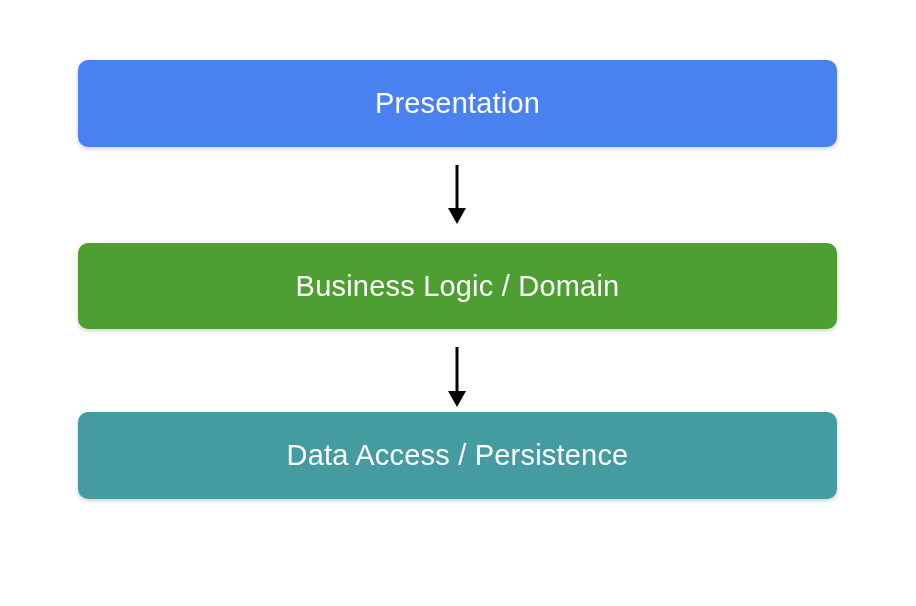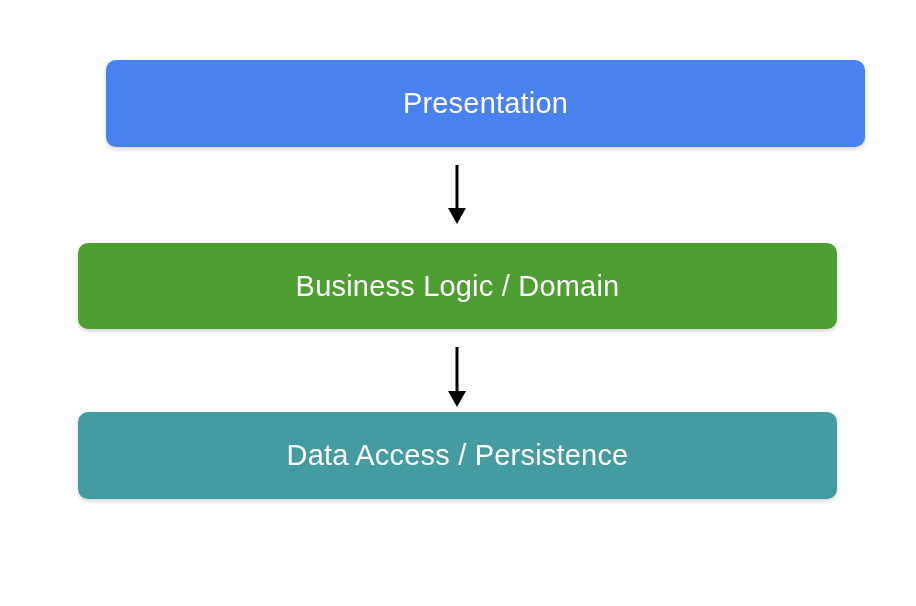--- a/index.html
+++ b/index.html
@@ -48,7 +48,7 @@
 
 <div class="canvas" style="background: rgb(255, 255, 255);">
 
-  <div class="layer-box box-presentation" style="background-color: rgb(74, 129, 240); margin-left: 28px;">
+  <div class="layer-box box-presentation" style="background-color: rgb(74, 129, 240);">
     <span style="color: rgb(255, 255, 255);">Presentation</span>
   </div>
 

